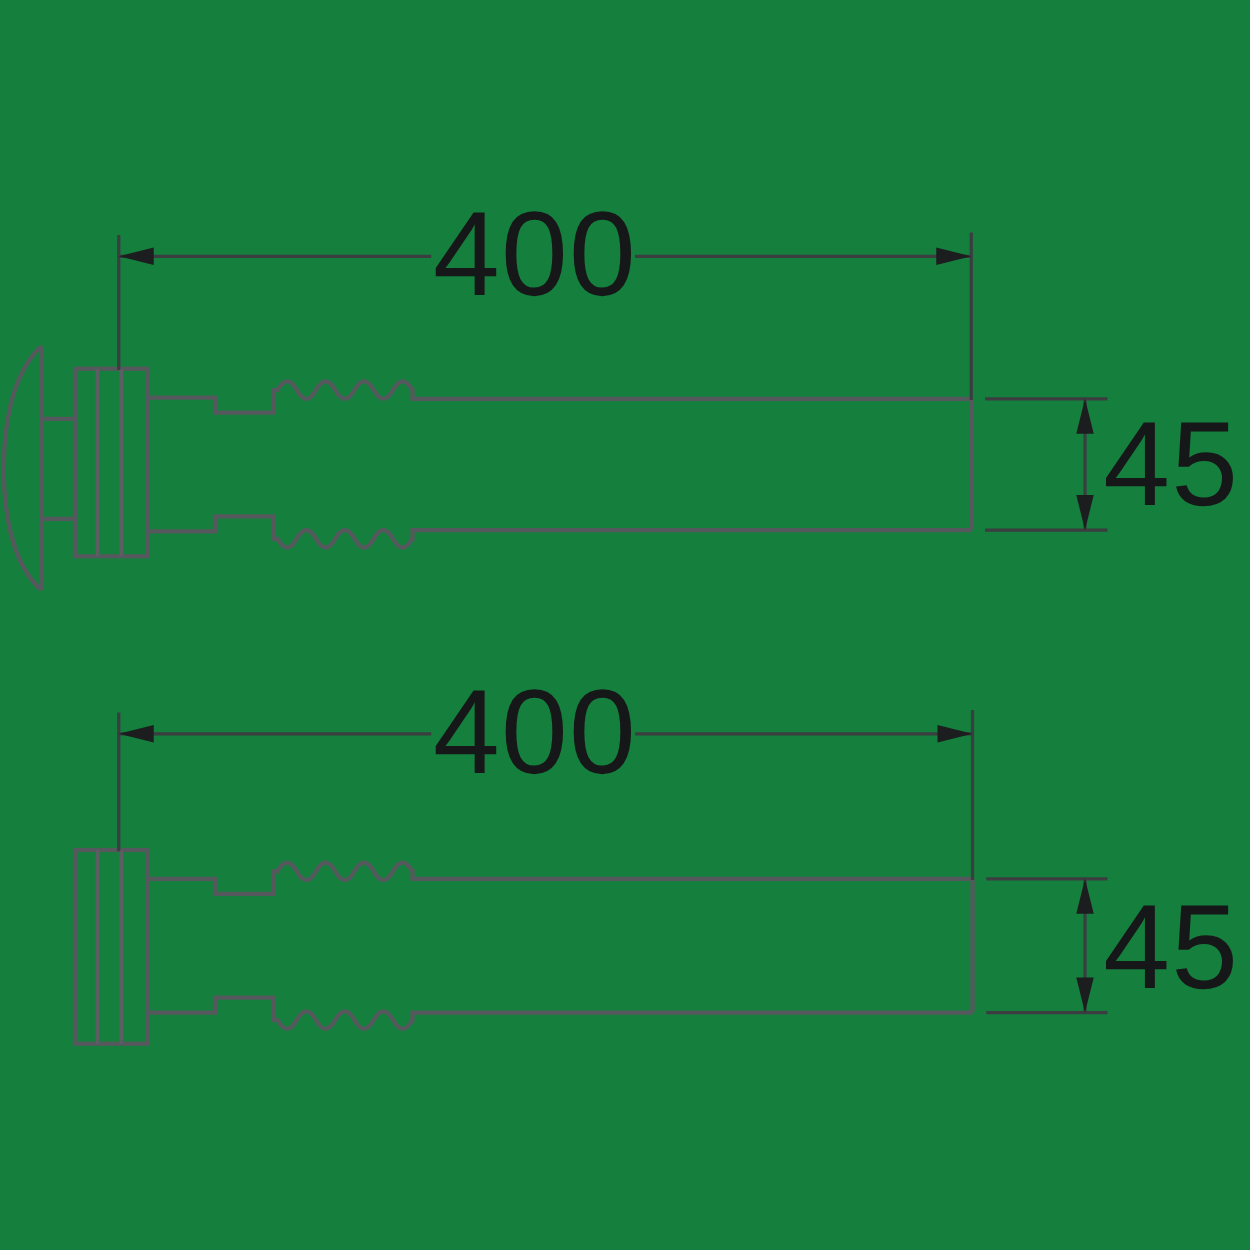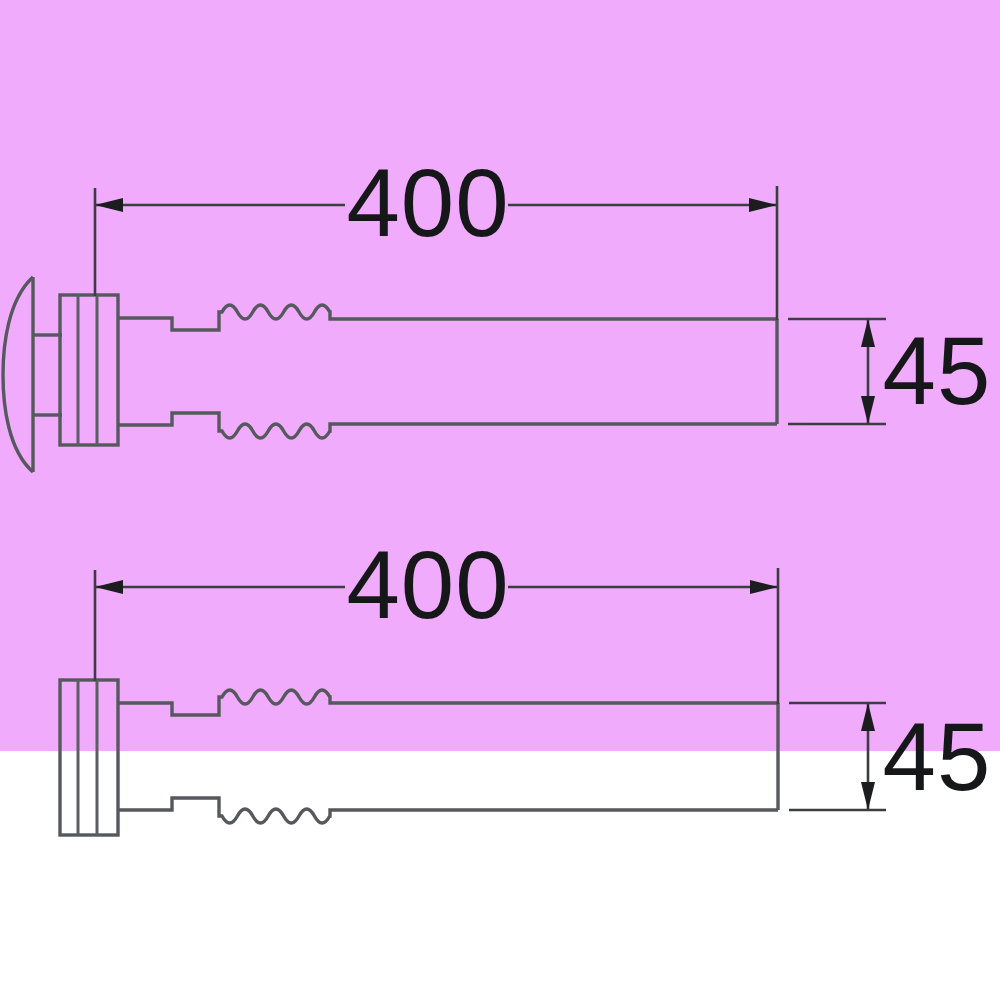--- a/index.html
+++ b/index.html
@@ -16,8 +16,8 @@
   #drawing-root {
     position: relative;
     width: 1000px;
-    height: 751px;
-    background: #f0abfc;
+    height: 1000px;
+    background: #15803d;
   }
   svg#technical-drawing {
     display: block;

